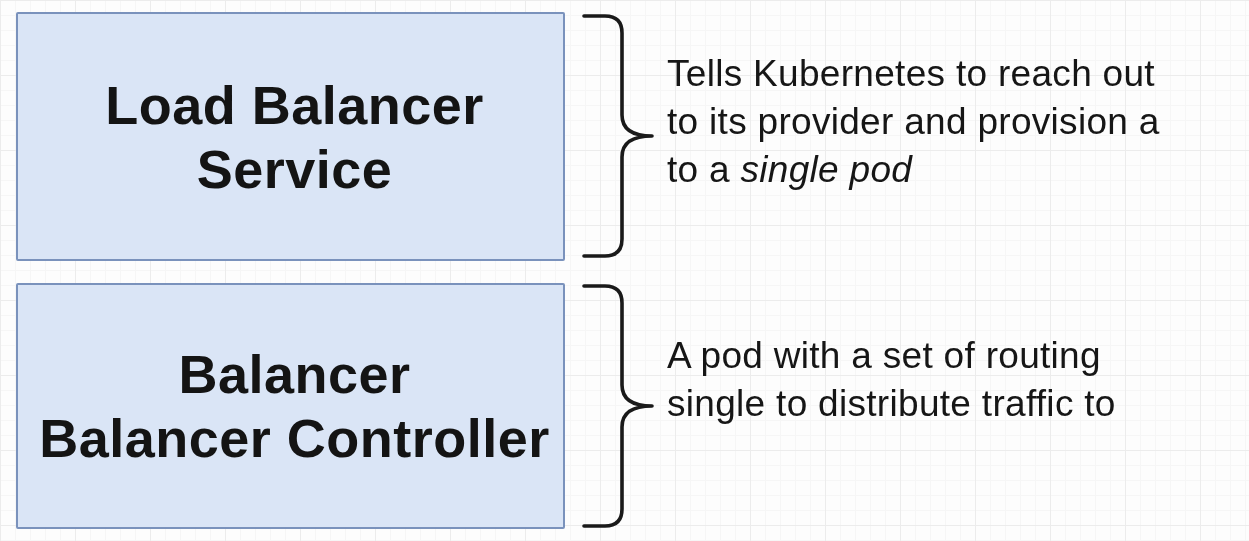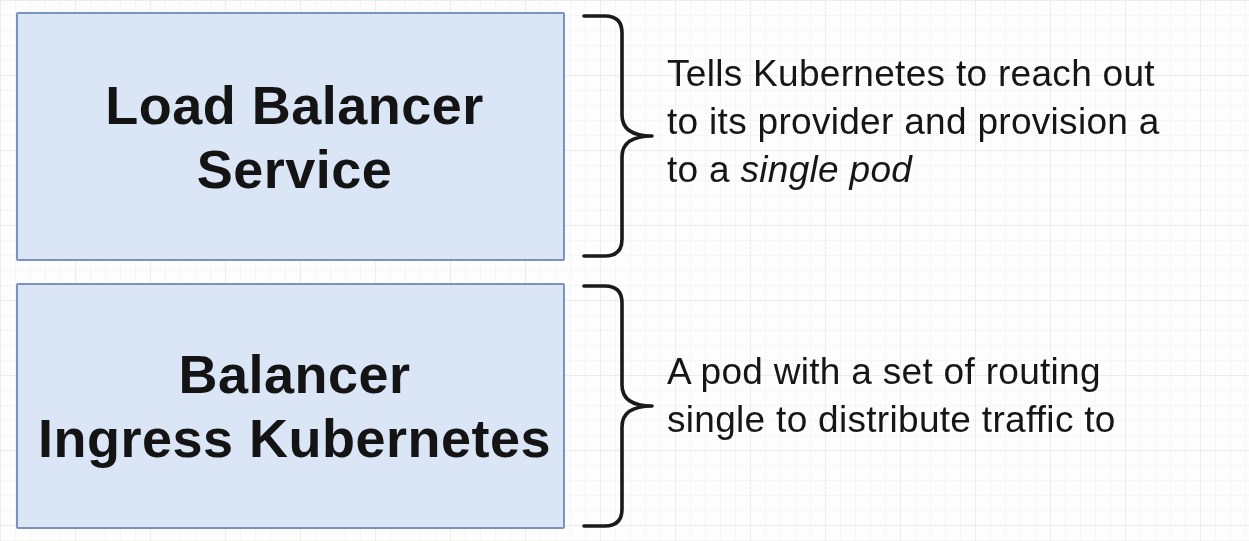--- a/index.html
+++ b/index.html
@@ -62,7 +62,7 @@
     letter-spacing: 0.3px;
   }
   .desc-top    { top: 50px; }
-  .desc-bottom { top: 332px; margin-top: 16px; }
+  .desc-bottom { top: 332px; }
   .desc-line { white-space: pre; }
   .italic { font-style: italic; }
 </style>

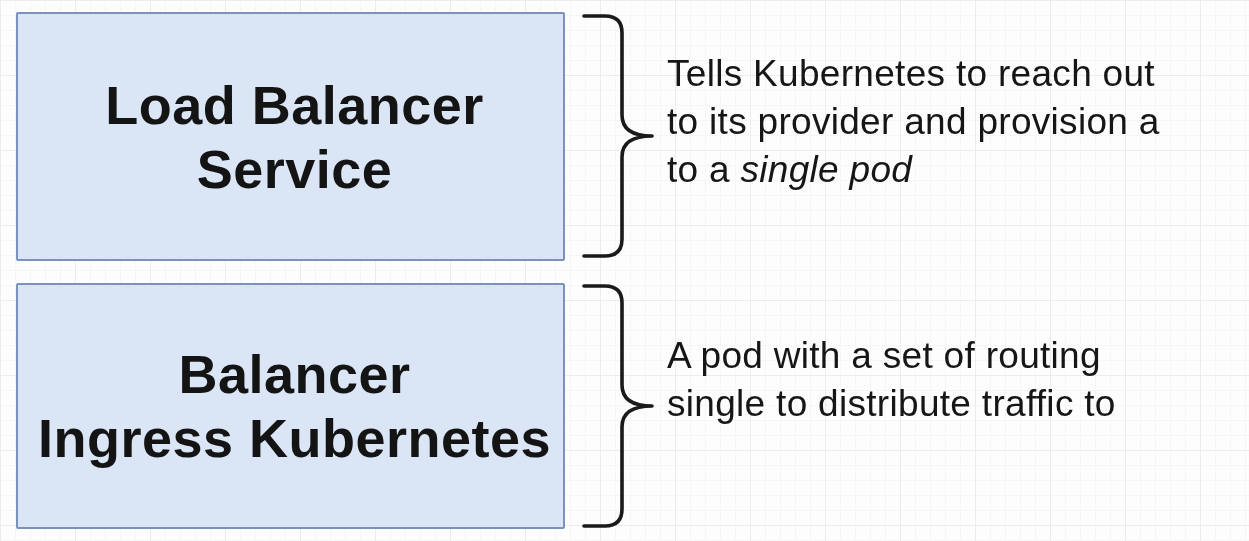--- a/index.html
+++ b/index.html
@@ -78,7 +78,7 @@
 
   <div class="node node-box2">
     <div class="node-line bold">Balancer</div>
-    <div class="node-line bold">Ingress Kubernetes</div>
+    <div class="node-line bold">Balancer Controller</div>
   </div>
 
   <svg class="brace brace-top" viewBox="0 0 74 248" aria-hidden="true">

